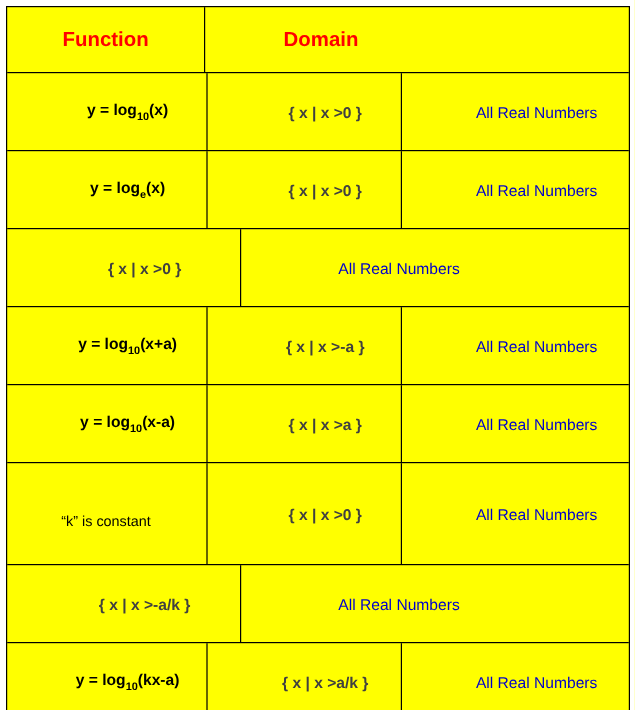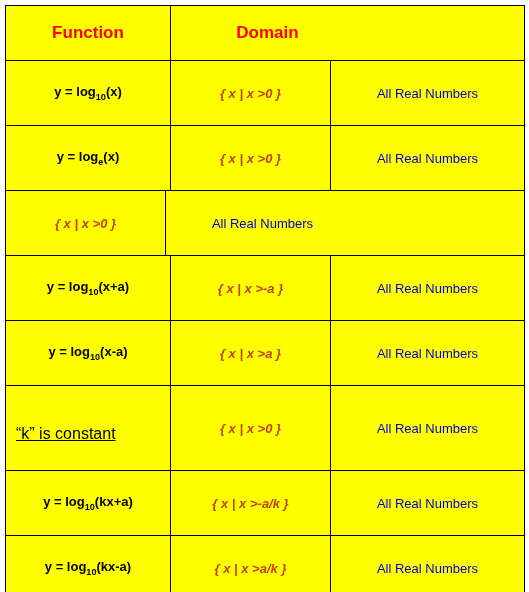--- a/index.html
+++ b/index.html
@@ -45,6 +45,7 @@
   .data-row .cell {
     height: 64px;
     font-size: 13px;
+    margin-left: 35px;
   }
   .data-row.tall .cell {
     height: 84px;

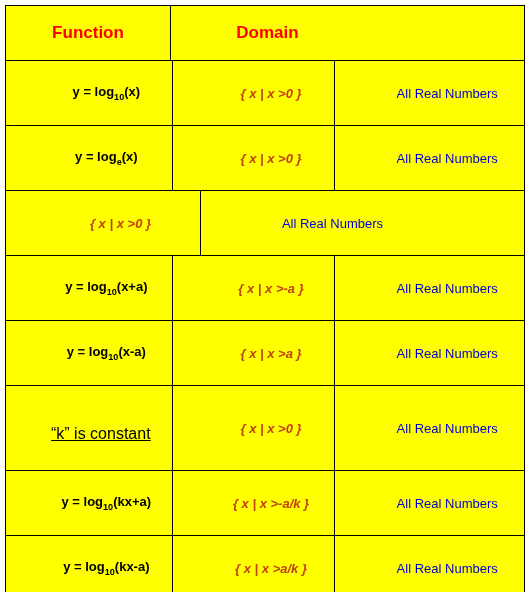--- a/index.html
+++ b/index.html
@@ -55,9 +55,8 @@
     font-weight: bold;
   }
   .domain-text {
-    color: #c2410c;
+    color: #404040;
     font-weight: bold;
-    font-style: italic;
   }
   .range-text {
     color: #0000cc;

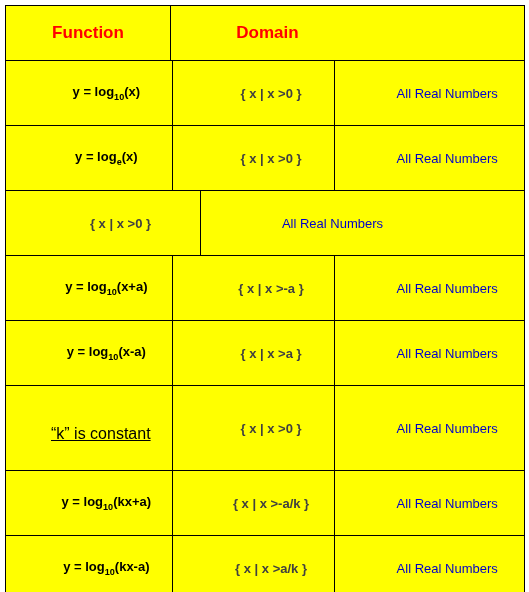--- a/index.html
+++ b/index.html
@@ -65,11 +65,10 @@
   .note {
     color:#000;
     font-weight: normal;
-    font-size: 16px;
+    font-size: 12px;
     margin-top: 12px;
     align-self: flex-start;
     padding-left: 8px;
-    text-decoration: underline;
   }
   sub {
     font-size: 0.7em;

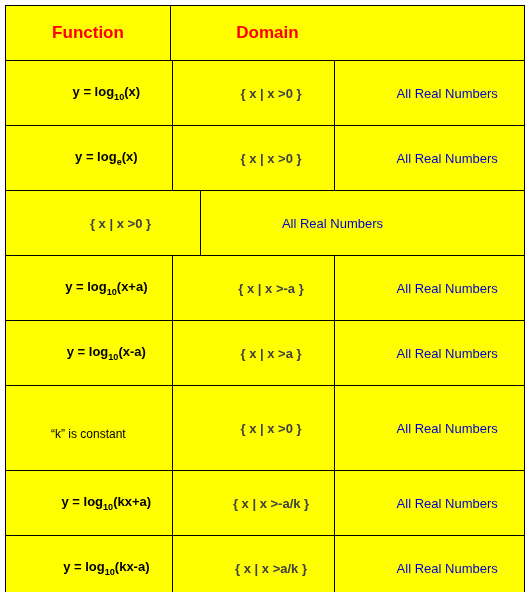--- a/index.html
+++ b/index.html
@@ -155,9 +155,6 @@
   </div>
 
   <div class="row data-row">
-    <div class="cell col-func">
-        <span class="func-text">y = log<sub>10</sub>(kx+a)</span>
-      </div>
     <div class="cell col-domain">
         <span class="domain-text">{ x  |  x &gt;-a/k }</span>
       </div>

